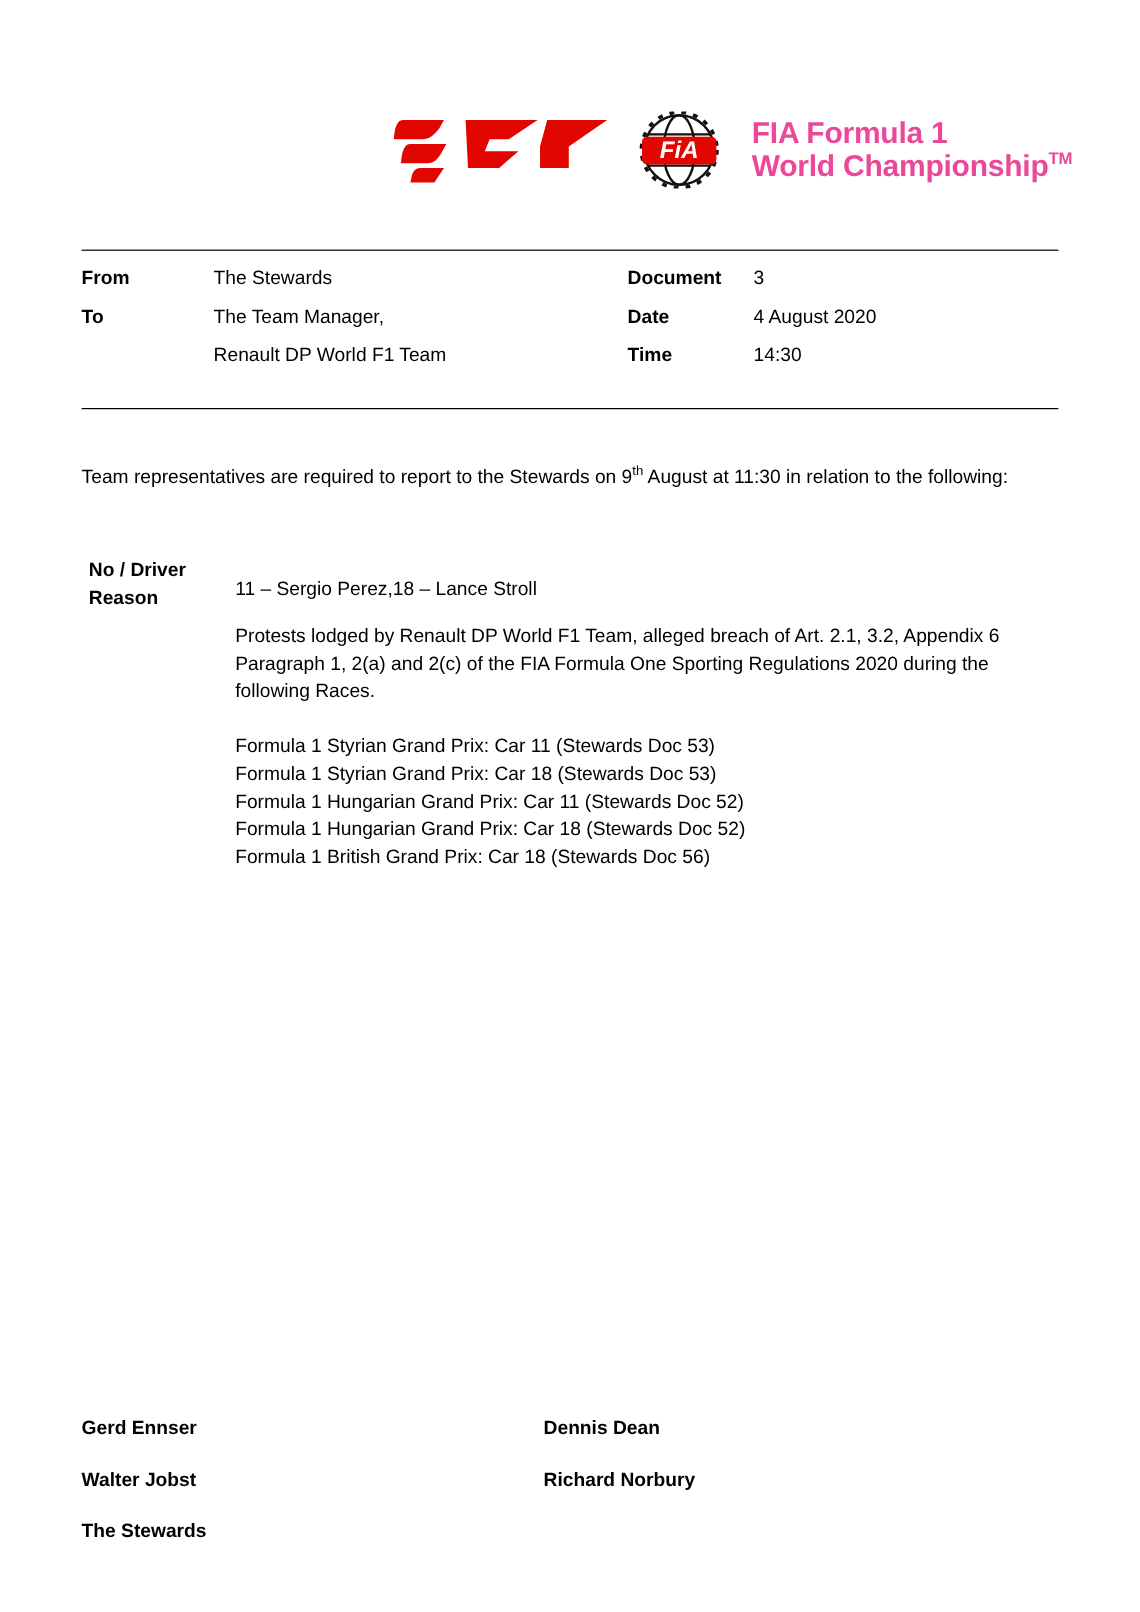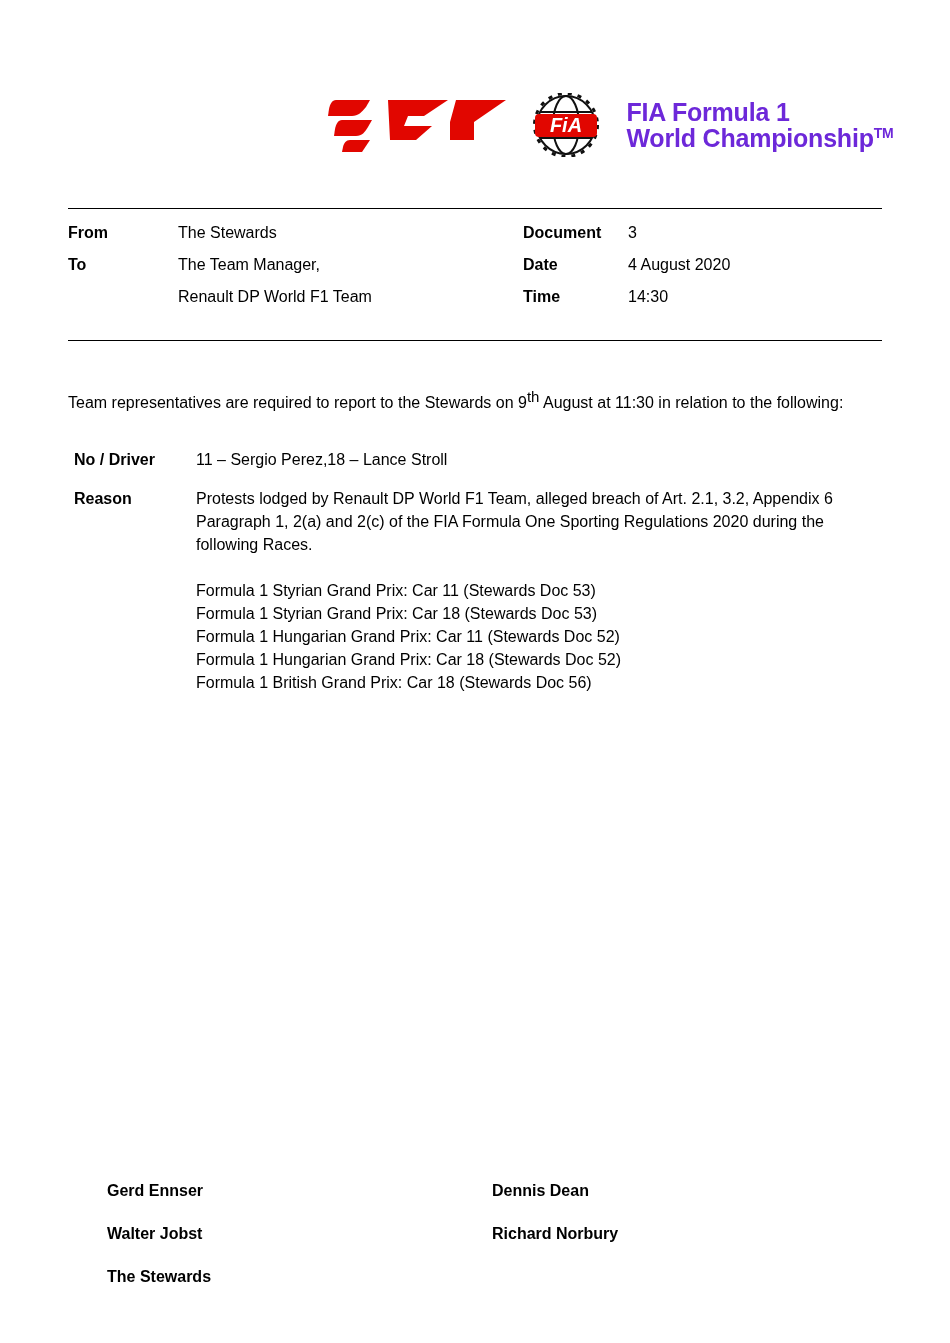--- a/index.html
+++ b/index.html
@@ -51,7 +51,7 @@
     font-weight: bold;
     font-size: 25px;
     letter-spacing: -0.2px;
-    color: #6d28d9;
+    color: #ec4899;
   }
   .champ-text .tm {
     font-size: 14px;

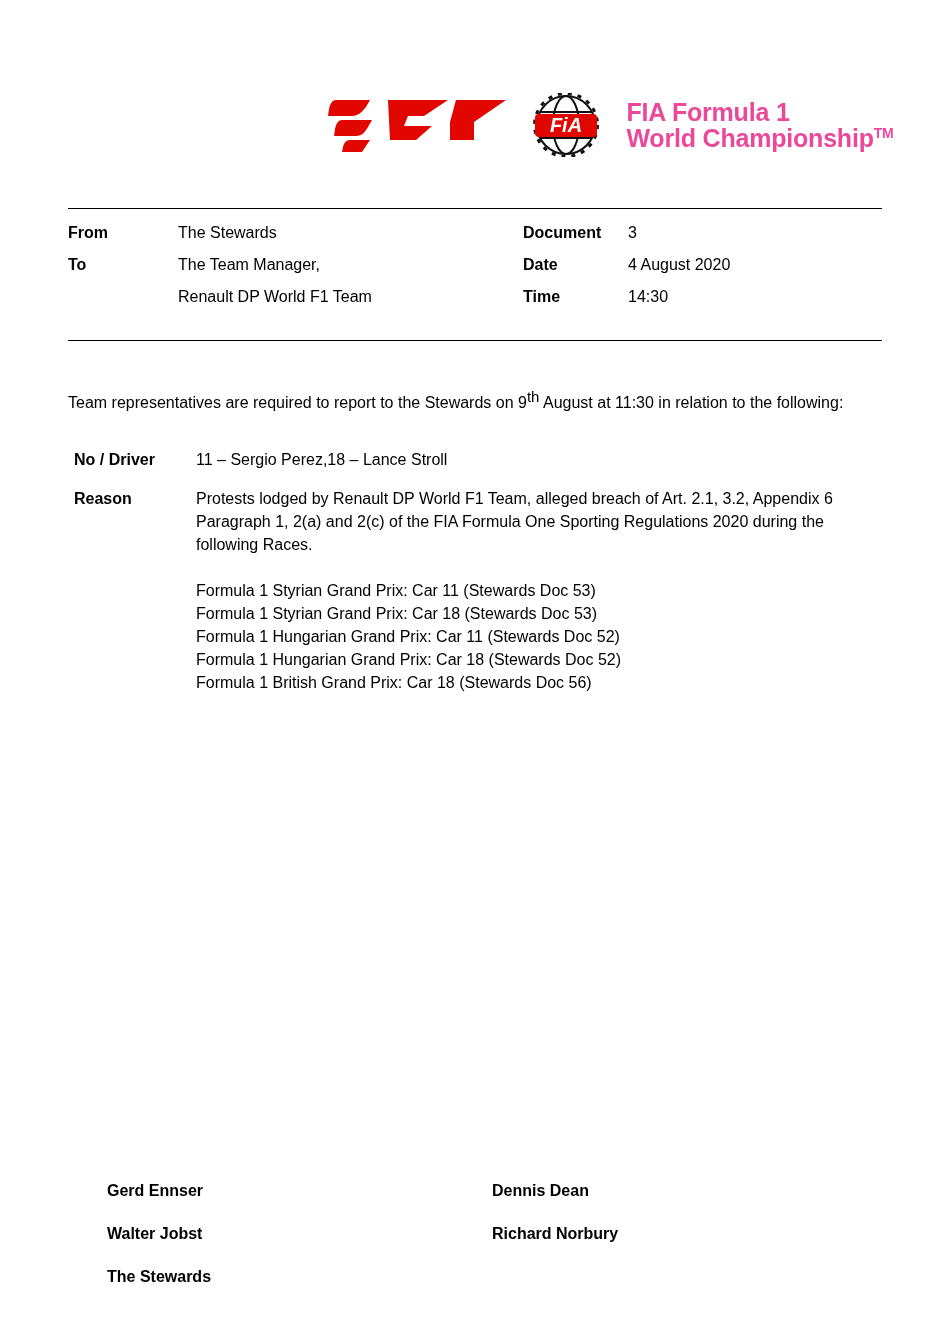--- a/index.html
+++ b/index.html
@@ -109,7 +109,7 @@
     font-size: 16px;
     line-height: 1.45;
   }
-  .intro sup { font-size: 15px; }
+  .intro sup { font-size: 11px; }
 
   
   .field {

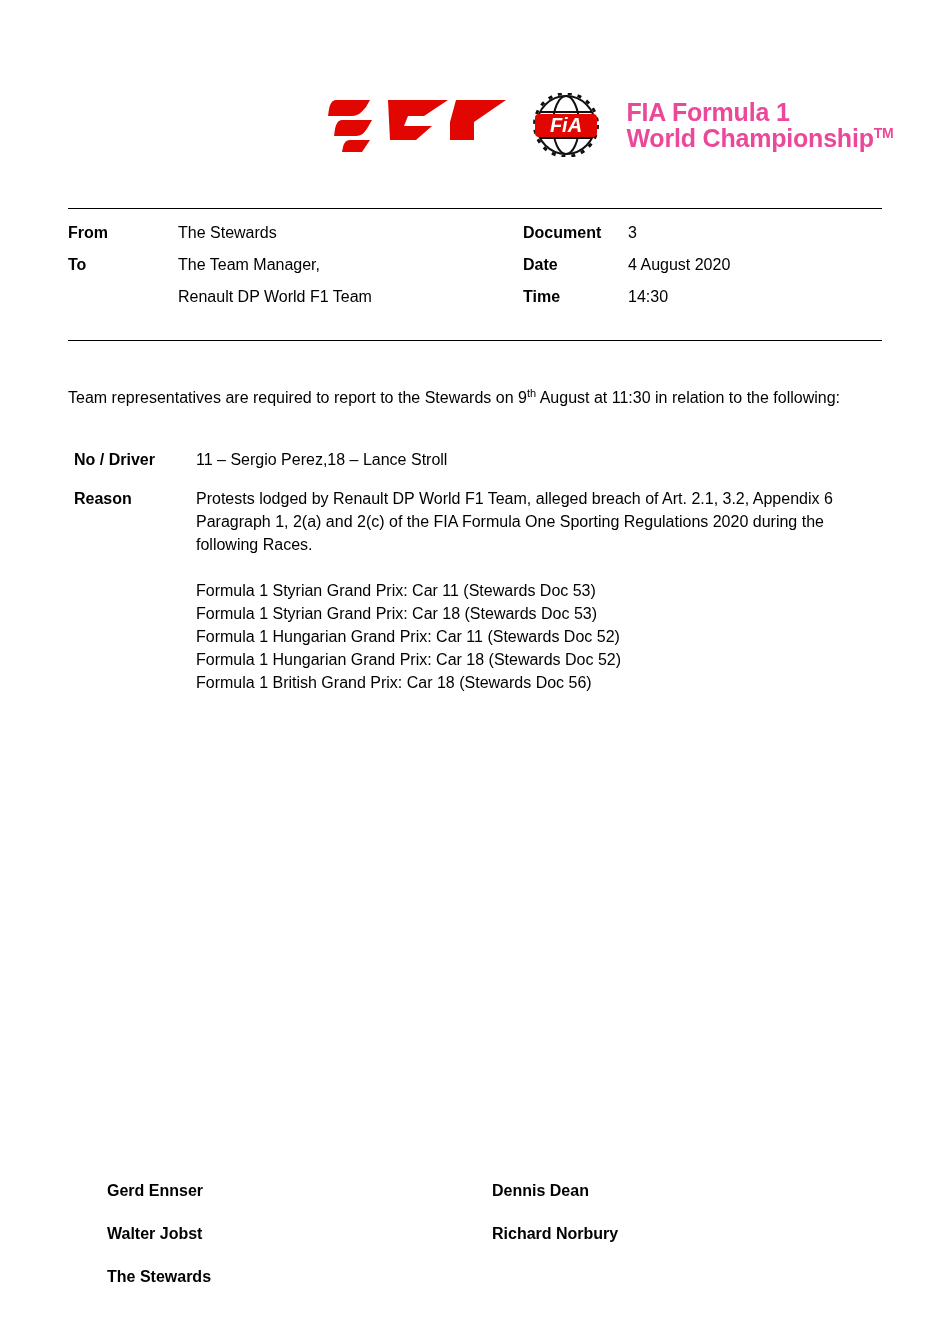--- a/index.html
+++ b/index.html
@@ -130,6 +130,7 @@
   }
   .field-body {
     flex: 1 1 auto;
+    margin-top: 32px;
   }
   .field-body p {
     margin: 0;

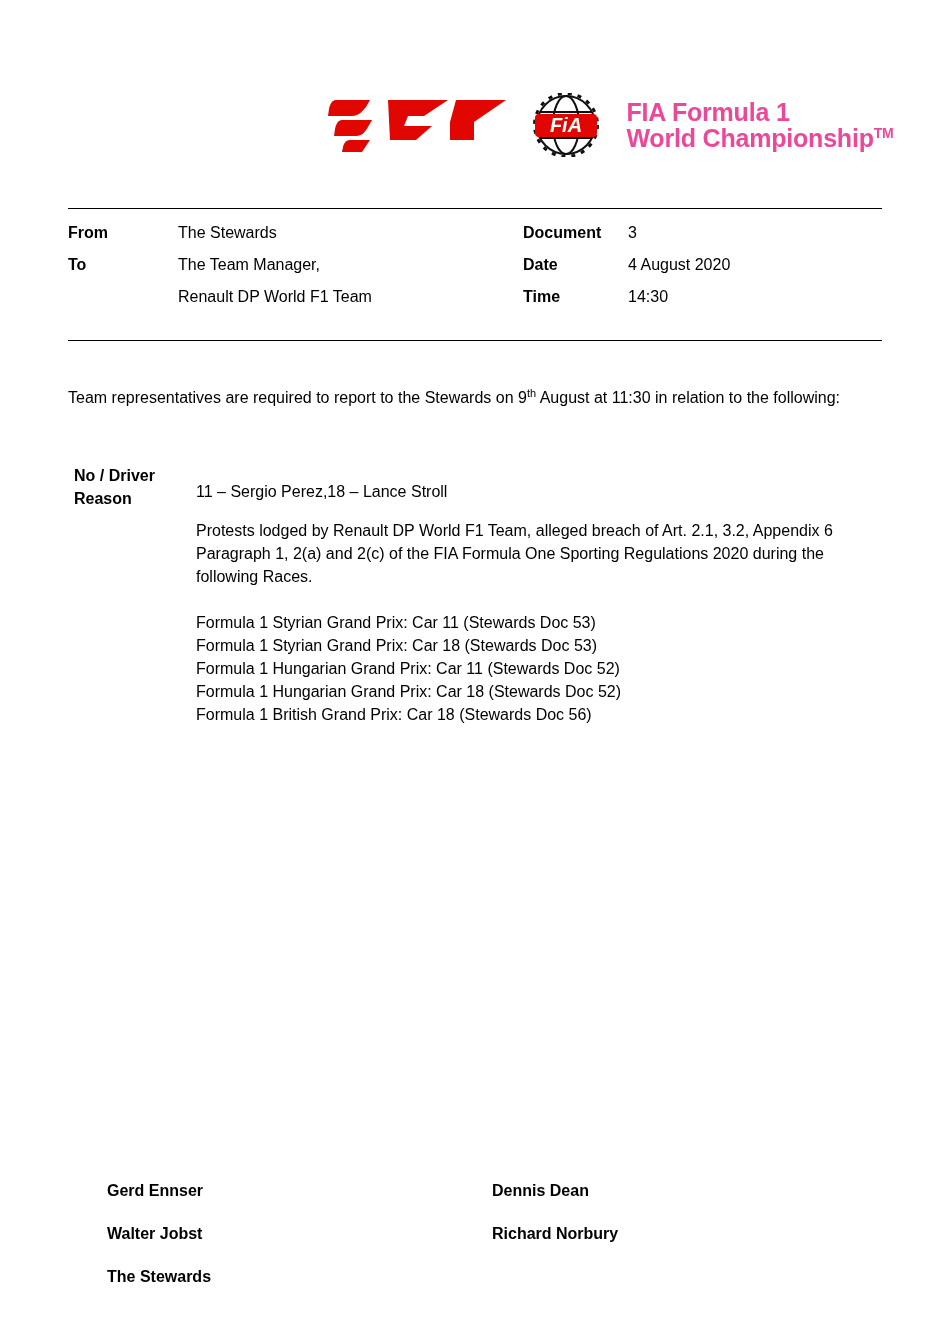--- a/index.html
+++ b/index.html
@@ -152,7 +152,6 @@
   .sig-row {
     display: flex;
     margin-bottom: 25px;
-    margin-left: 39px;
   }
   .sig-left {
     width: 385px;

